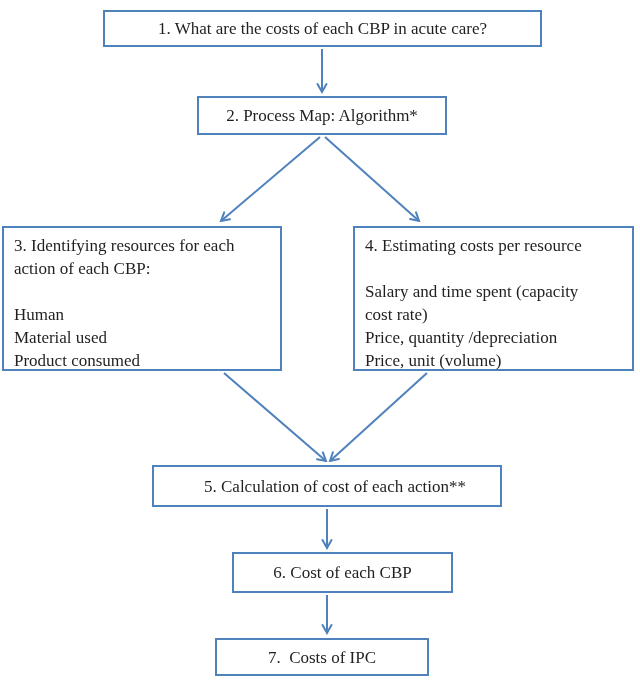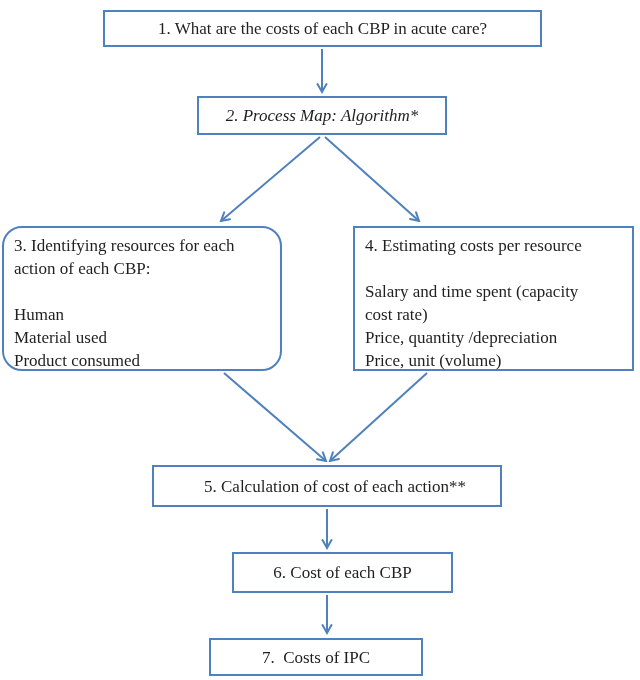--- a/index.html
+++ b/index.html
@@ -55,7 +55,7 @@
     padding: 6px 10px;
   }
   .b1 { left: 103px; top: 10px;  width: 439px; height: 37px; }
-  .b2 { left: 197px; top: 96px;  width: 250px; height: 39px; font-style: italic; }
+  .b2 { left: 197px; top: 96px;  width: 250px; height: 39px; }
   .b3 { left: 2px;   top: 226px; width: 280px; height: 145px; border-radius: 20px; }
   .b4 { left: 353px; top: 226px; width: 281px; height: 145px; }
   .b5 { left: 152px; top: 465px; width: 350px; height: 42px; padding-left: 16px; }

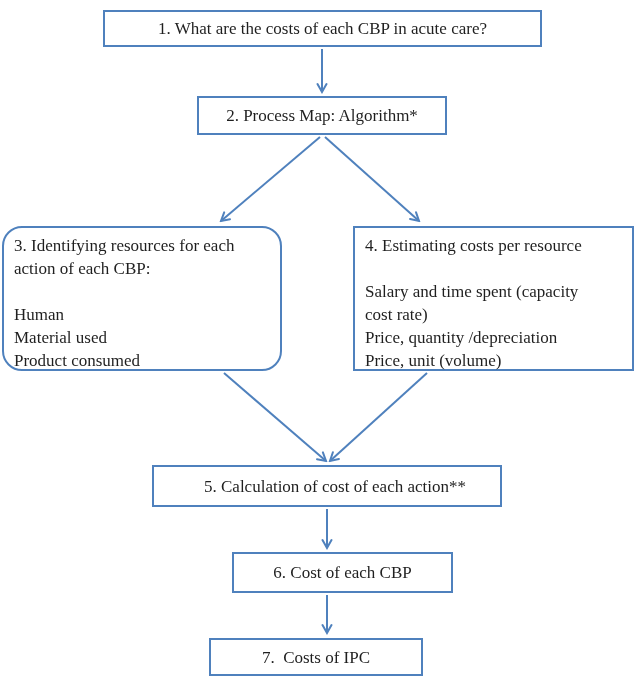--- a/index.html
+++ b/index.html
@@ -56,7 +56,7 @@
   }
   .b1 { left: 103px; top: 10px;  width: 439px; height: 37px; }
   .b2 { left: 197px; top: 96px;  width: 250px; height: 39px; }
-  .b3 { left: 2px;   top: 226px; width: 280px; height: 145px; border-radius: 20px; }
+  .b3 { left: 2px;   top: 226px; width: 280px; height: 145px; }
   .b4 { left: 353px; top: 226px; width: 281px; height: 145px; }
   .b5 { left: 152px; top: 465px; width: 350px; height: 42px; padding-left: 16px; }
   .b6 { left: 217px; top: 552px; width: 221px; height: 41px; margin-left: 15px; }

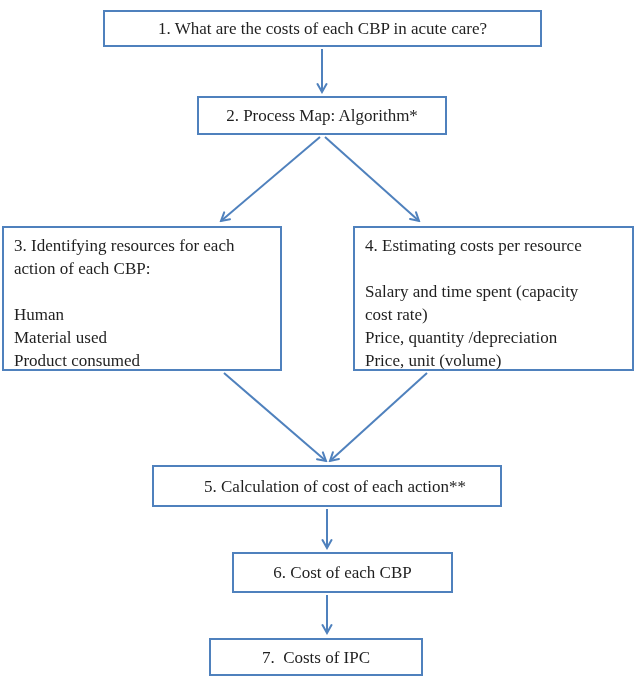--- a/index.html
+++ b/index.html
@@ -60,7 +60,7 @@
   .b4 { left: 353px; top: 226px; width: 281px; height: 145px; }
   .b5 { left: 152px; top: 465px; width: 350px; height: 42px; padding-left: 16px; }
   .b6 { left: 217px; top: 552px; width: 221px; height: 41px; margin-left: 15px; }
-  .b7 { left: 209px; top: 638px; width: 214px; height: 38px; }
+  .b7 { left: 215px; top: 638px; width: 214px; height: 38px; }
 </style>
 </head>
 <body>

